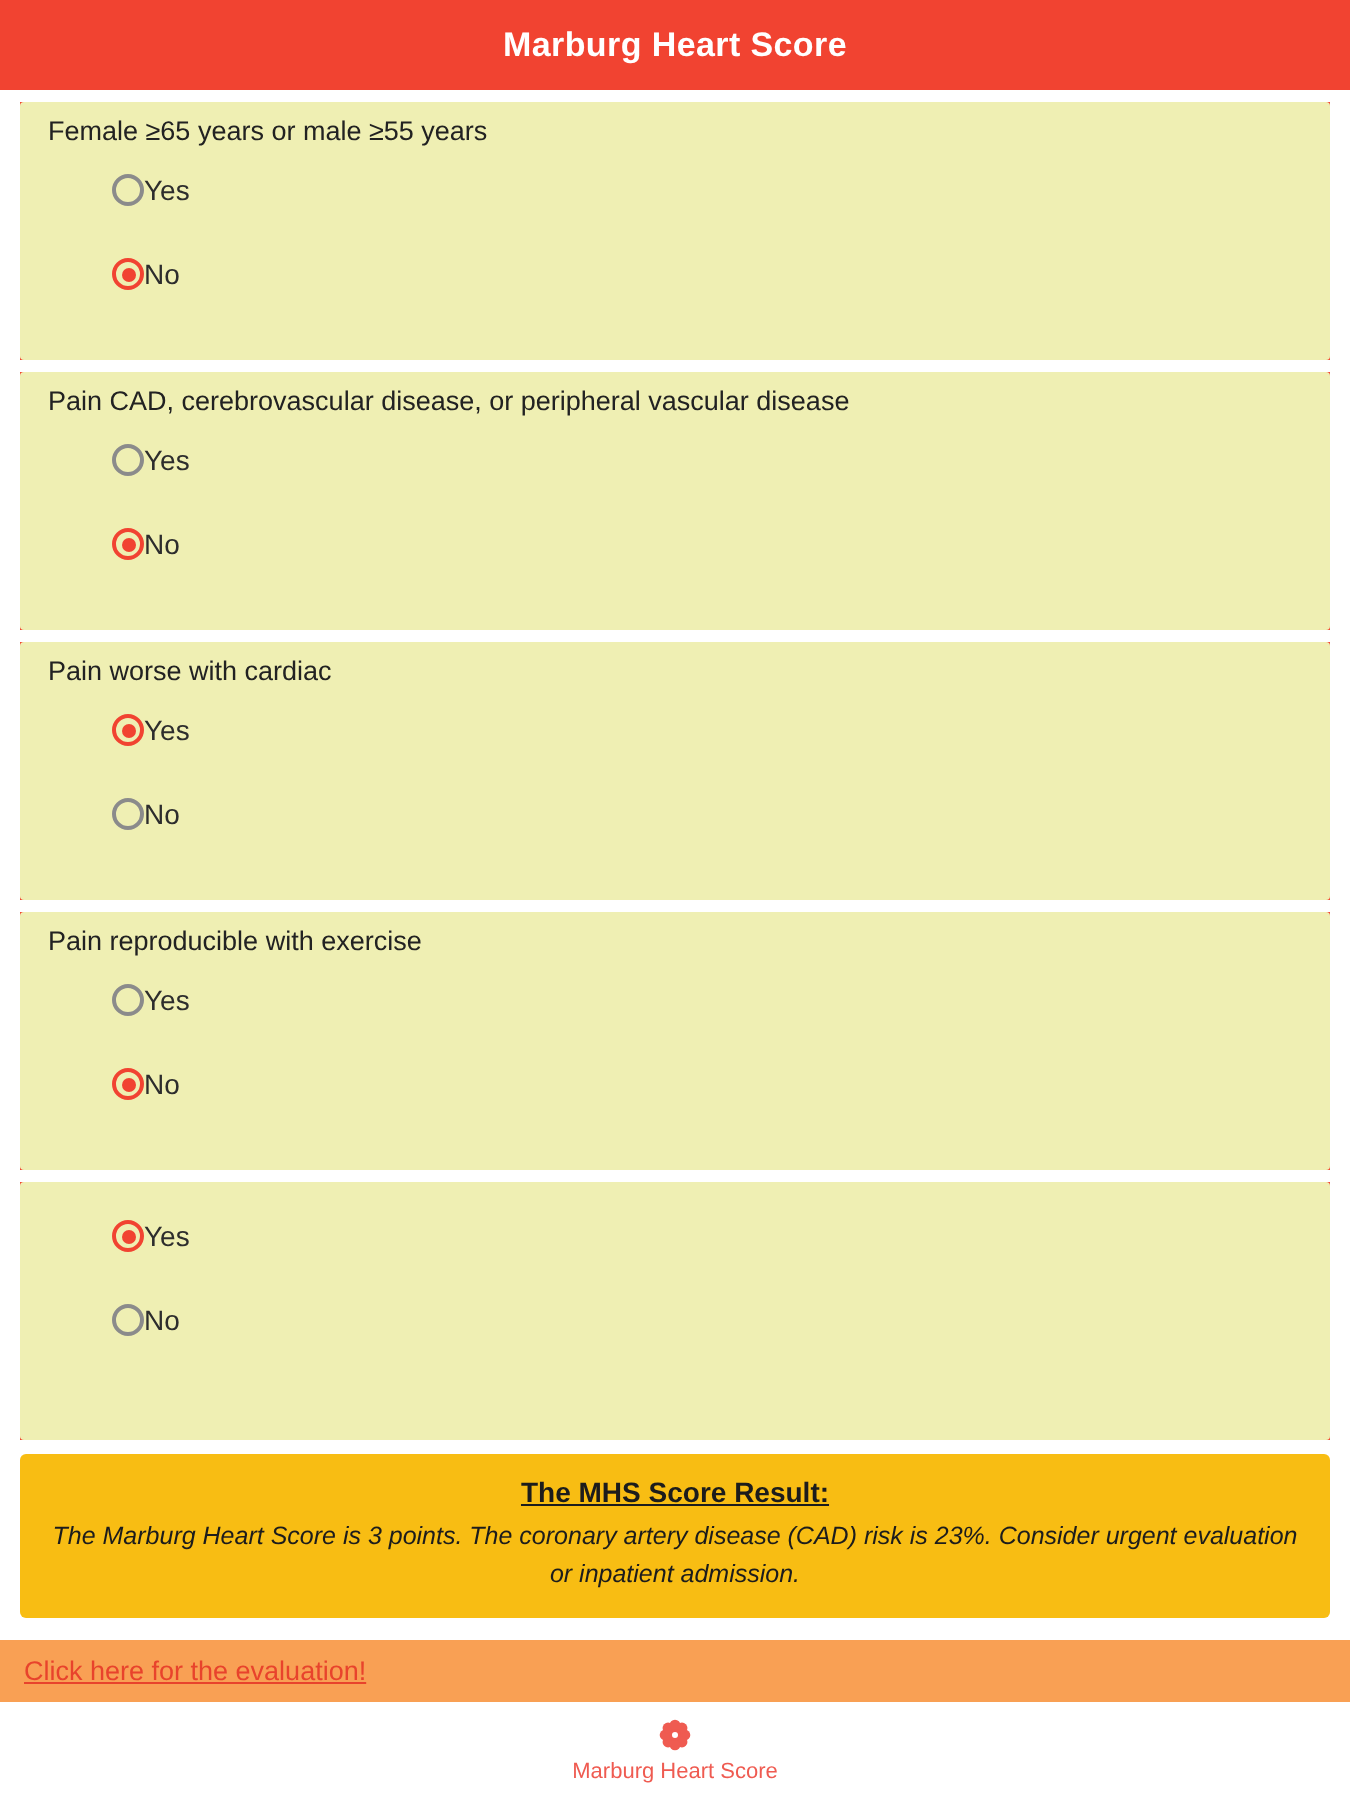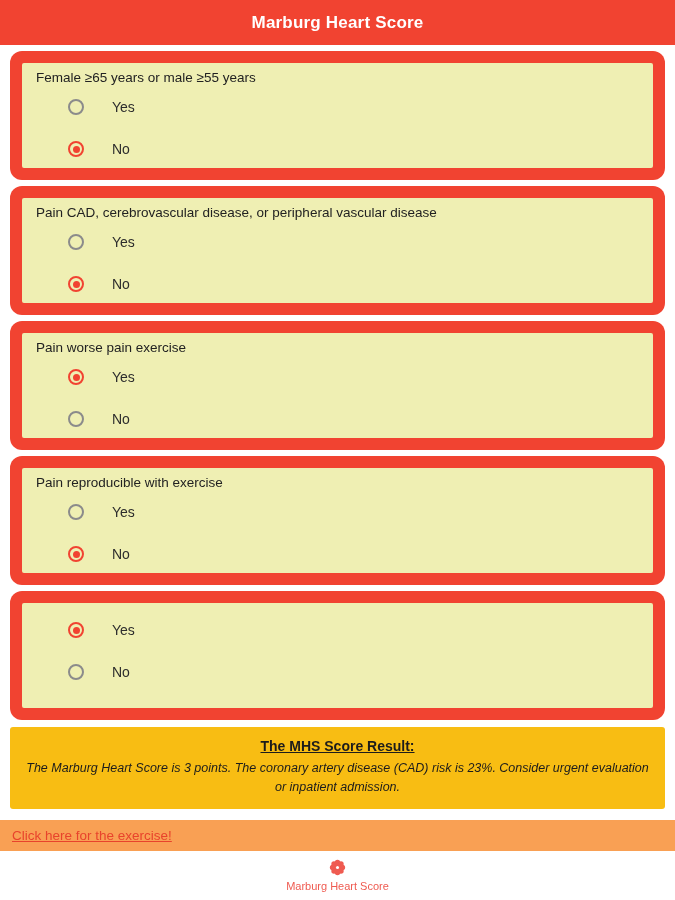--- a/index.html
+++ b/index.html
@@ -34,8 +34,7 @@
   .question-card{
     margin:0 10px 6px 10px;
     background:var(--red);
-    border-radius:12px;
-    padding:12px;
+    border-radius:0;
     height:129px;
   }
   .question-inner{

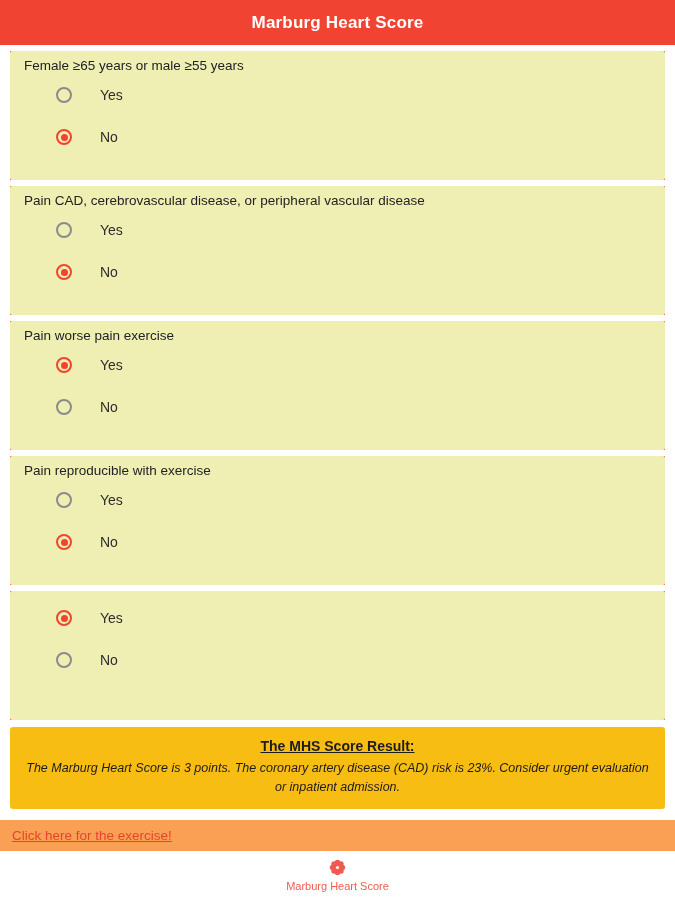--- a/index.html
+++ b/index.html
@@ -70,7 +70,6 @@
     border-radius:50%;
   }
   .option-label{
-    margin-left:28px;
     font-size:14px;
     color:#2d2d2d;
   }

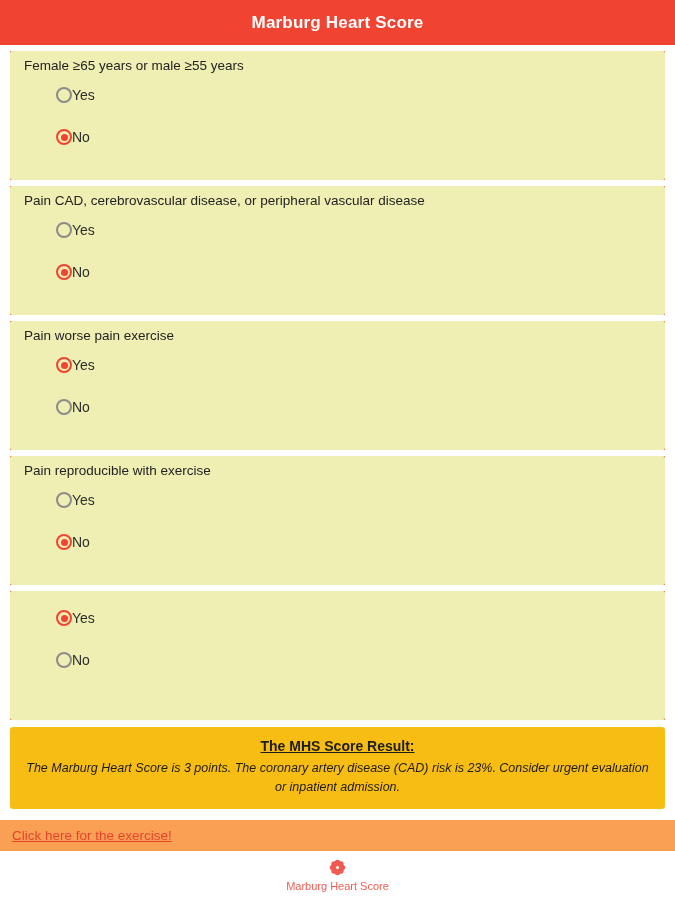--- a/index.html
+++ b/index.html
@@ -163,7 +163,7 @@
 
   <section class="question-card">
     <div class="question-inner">
-      <div class="question-text">Pain worse pain exercise</div>
+      <div class="question-text">Pain worse with cardiac</div>
       <div class="option-row">
         <span class="radio selected"></span>
         <span class="option-label">Yes</span>

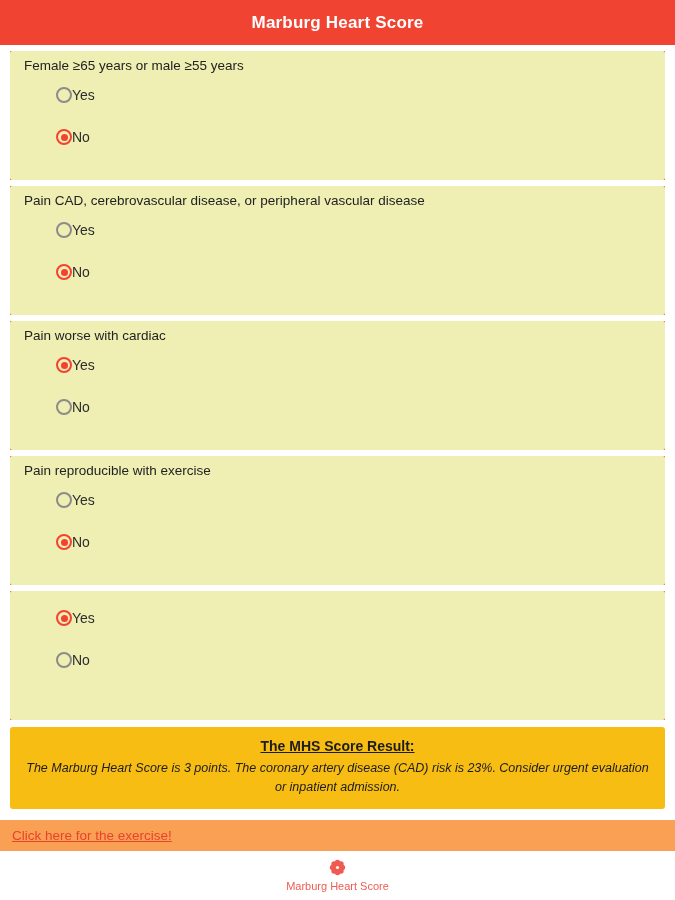--- a/index.html
+++ b/index.html
@@ -209,7 +209,7 @@
 </section>
 
 <section class="reference-bar">
-  <a class="reference-link">Click here for the exercise!</a>
+  <a class="reference-link">Click here for the evaluation!</a>
 </section>
 
 <nav class="tab-bar">

